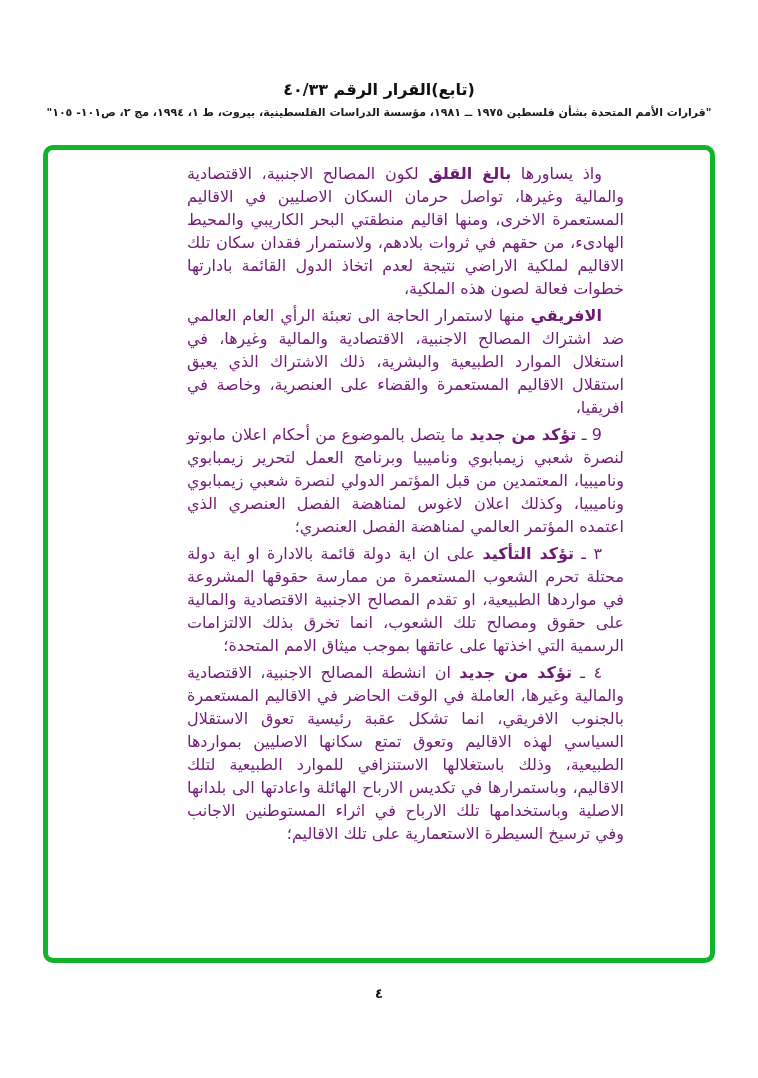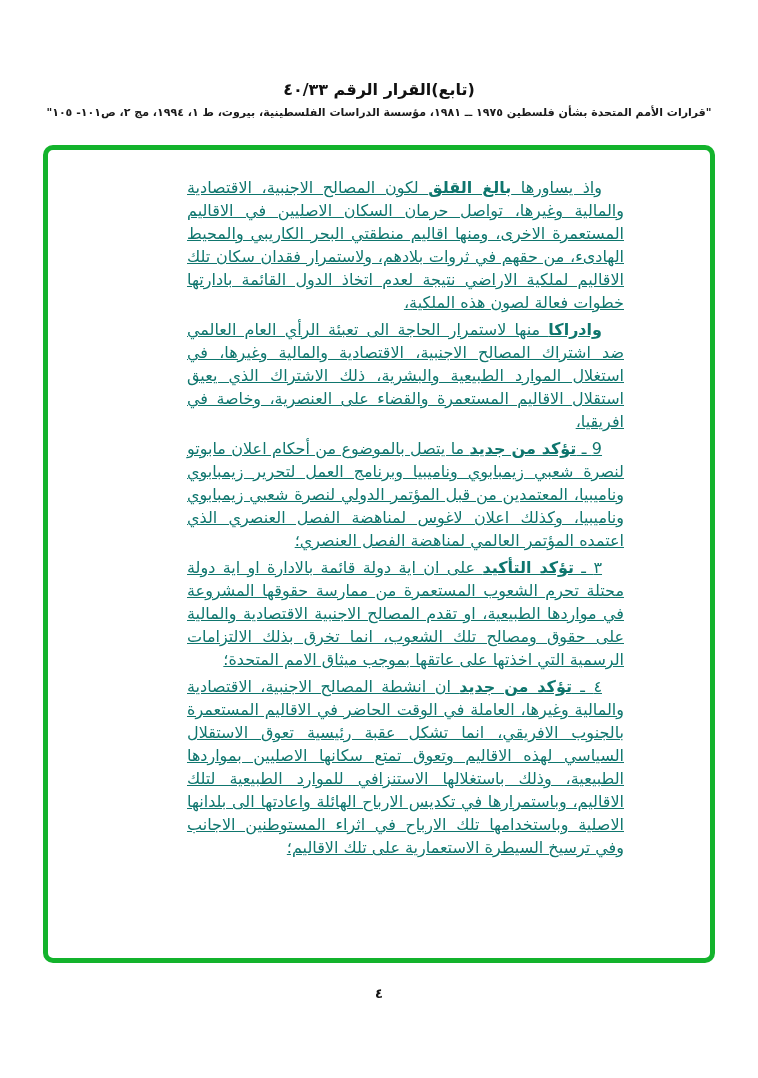--- a/index.html
+++ b/index.html
@@ -45,14 +45,13 @@
   }
   .text-col {
     position: absolute;
-    top: 26px; right: 86px;
+    top: 12px; right: 86px;
     width: 437px;
     direction: rtl;
     text-align: justify;
     font-size: 16px;
     line-height: 23px;
-    color: #0f766e;
-    text-decoration: underline;
+    color: #701a75;
   }
   .para {
     margin: 0 0 4px 0;

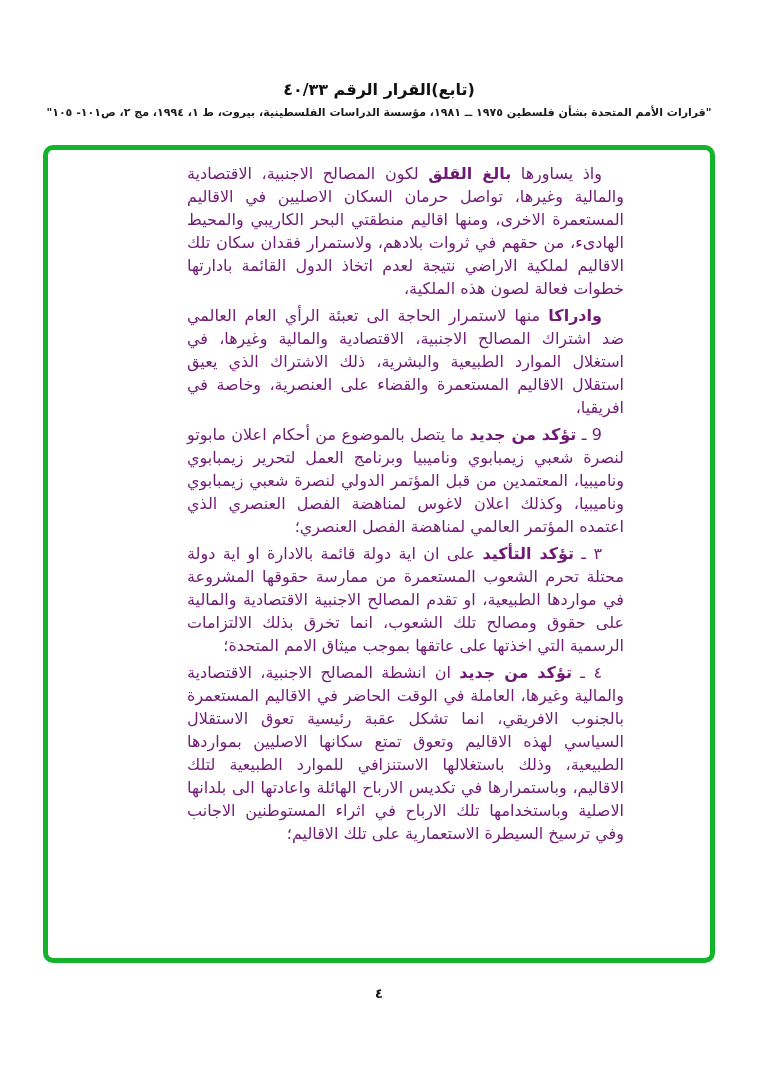--- a/index.html
+++ b/index.html
@@ -80,7 +80,7 @@
   <div class="green-box">
     <div class="text-col">
         <p class="para"><span>واذ يساورها </span><b>بالغ القلق</b><span> لكون المصالح الاجنبية، الاقتصادية والمالية وغيرها، تواصل حرمان السكان الاصليين في الاقاليم المستعمرة الاخرى، ومنها اقاليم منطقتي البحر الكاريبي والمحيط الهادىء، من حقهم في ثروات بلادهم، ولاستمرار فقدان سكان تلك الاقاليم لملكية الاراضي نتيجة لعدم اتخاذ الدول القائمة بادارتها خطوات فعالة لصون هذه الملكية،</span></p>
-        <p class="para"><b>وادراكا</b><span> منها لاستمرار الحاجة الى تعبئة الرأي العام العالمي ضد اشتراك المصالح الاجنبية، الاقتصادية والمالية وغيرها، في استغلال الموارد الطبيعية والبشرية، ذلك الاشتراك الذي يعيق استقلال الاقاليم المستعمرة والقضاء على العنصرية، وخاصة في افريقيا،</span></p>
+        <p class="para"><b>الافريقي</b><span> منها لاستمرار الحاجة الى تعبئة الرأي العام العالمي ضد اشتراك المصالح الاجنبية، الاقتصادية والمالية وغيرها، في استغلال الموارد الطبيعية والبشرية، ذلك الاشتراك الذي يعيق استقلال الاقاليم المستعمرة والقضاء على العنصرية، وخاصة في افريقيا،</span></p>
         <p class="para"><span>9 ـ </span><b>تؤكد من جديد</b><span> ما يتصل بالموضوع من أحكام اعلان مابوتو لنصرة شعبي زيمبابوي وناميبيا وبرنامج العمل لتحرير زيمبابوي وناميبيا، المعتمدين من قبل المؤتمر الدولي لنصرة شعبي زيمبابوي وناميبيا، وكذلك اعلان لاغوس لمناهضة الفصل العنصري الذي اعتمده المؤتمر العالمي لمناهضة الفصل العنصري؛</span></p>
         <p class="para"><span>٣ ـ </span><b>تؤكد التأكيد</b><span> على ان اية دولة قائمة بالادارة او اية دولة محتلة تحرم الشعوب المستعمرة من ممارسة حقوقها المشروعة في مواردها الطبيعية، او تقدم المصالح الاجنبية الاقتصادية والمالية على حقوق ومصالح تلك الشعوب، انما تخرق بذلك الالتزامات الرسمية التي اخذتها على عاتقها بموجب ميثاق الامم المتحدة؛</span></p>
         <p class="para"><span>٤ ـ </span><b>تؤكد من جديد</b><span> ان انشطة المصالح الاجنبية، الاقتصادية والمالية وغيرها، العاملة في الوقت الحاضر في الاقاليم المستعمرة بالجنوب الافريقي، انما تشكل عقبة رئيسية تعوق الاستقلال السياسي لهذه الاقاليم وتعوق تمتع سكانها الاصليين بمواردها الطبيعية، وذلك باستغلالها الاستنزافي للموارد الطبيعية لتلك الاقاليم، وباستمرارها في تكديس الارباح الهائلة واعادتها الى بلدانها الاصلية وباستخدامها تلك الارباح في اثراء المستوطنين الاجانب وفي ترسيخ السيطرة الاستعمارية على تلك الاقاليم؛</span></p>

